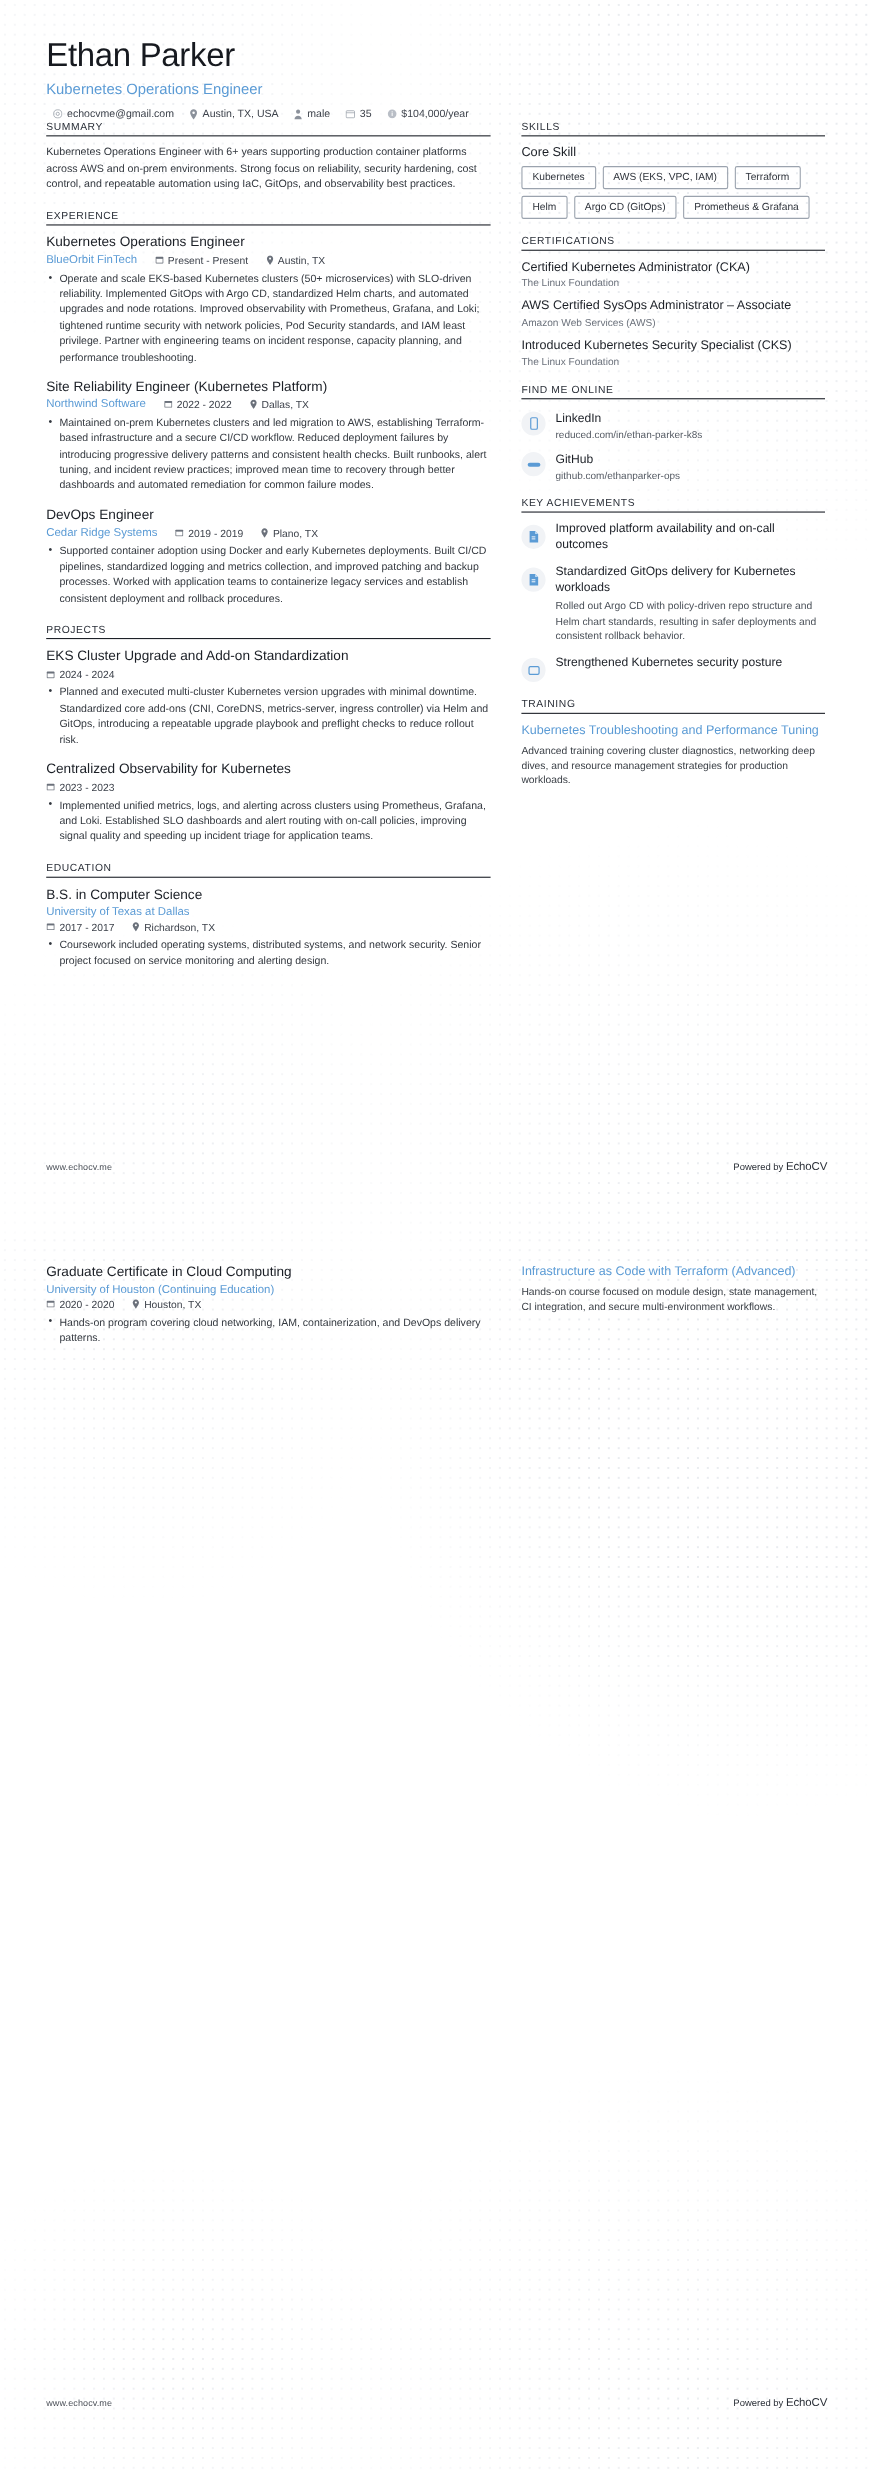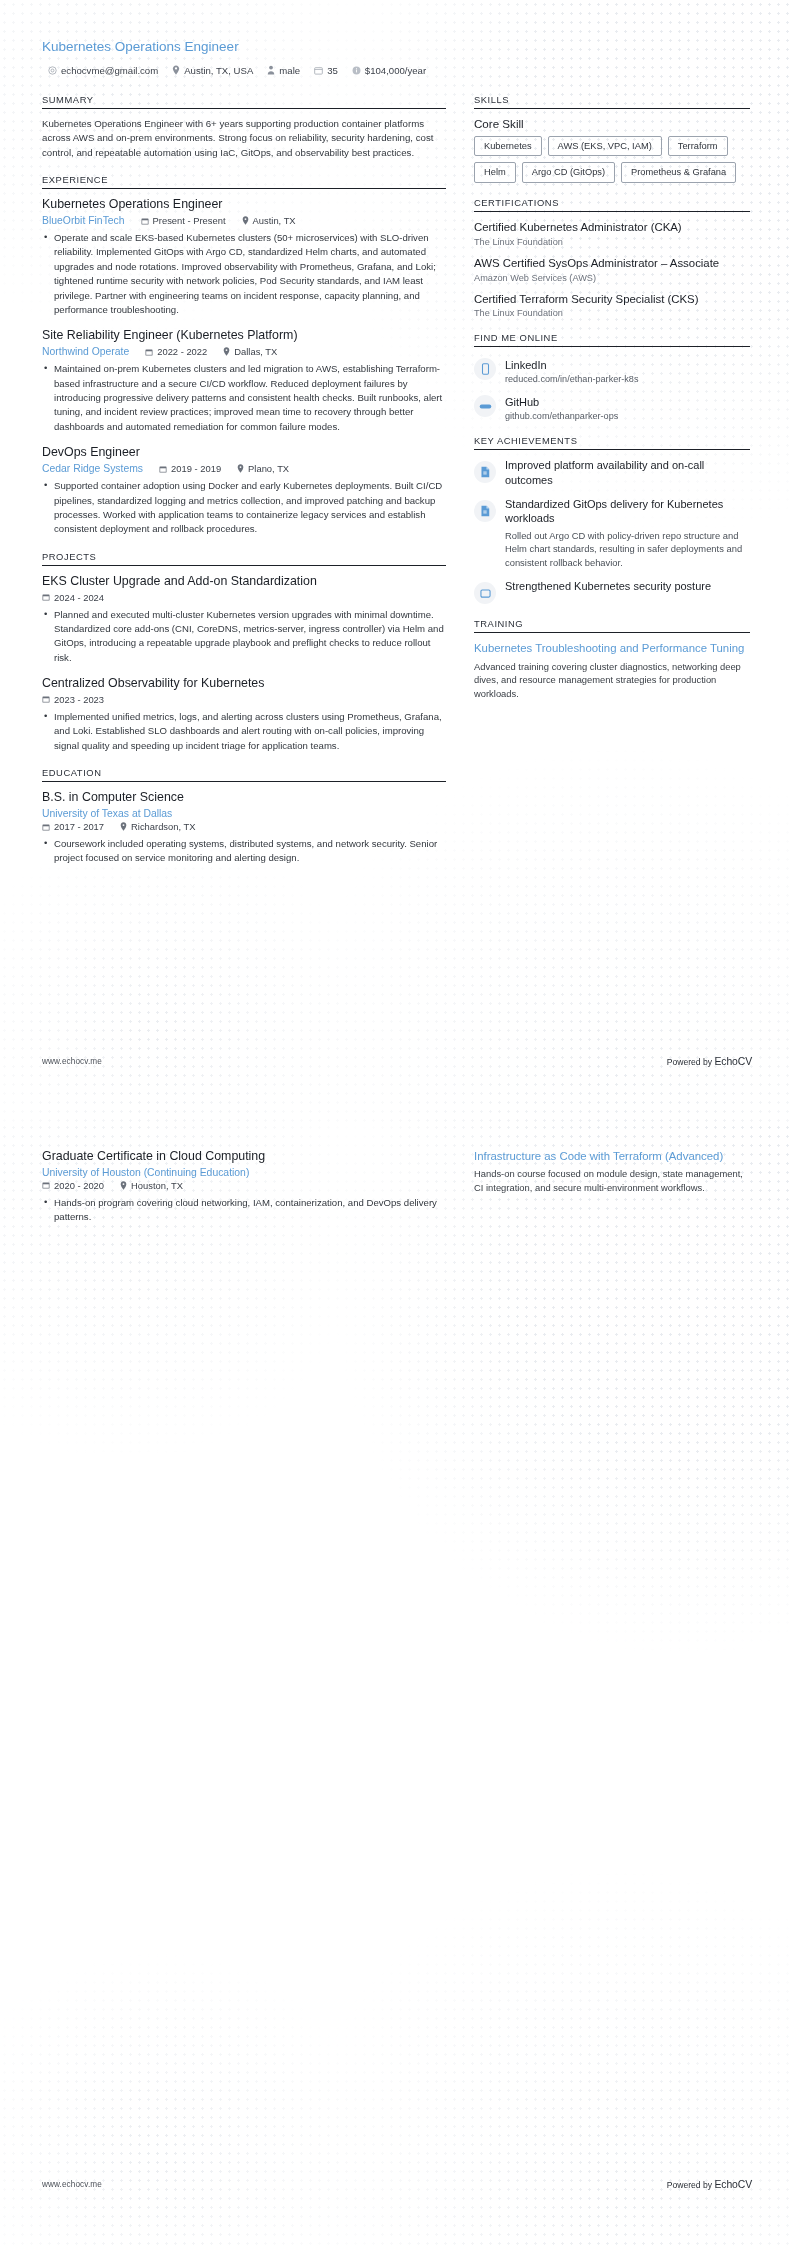--- a/index.html
+++ b/index.html
@@ -237,6 +237,7 @@
   <div class="content">
 
     <div class="hdr">
+      <div class="name">Ethan Parker</div>
       <div class="headline">Kubernetes Operations Engineer</div>
 
       <div class="contact">

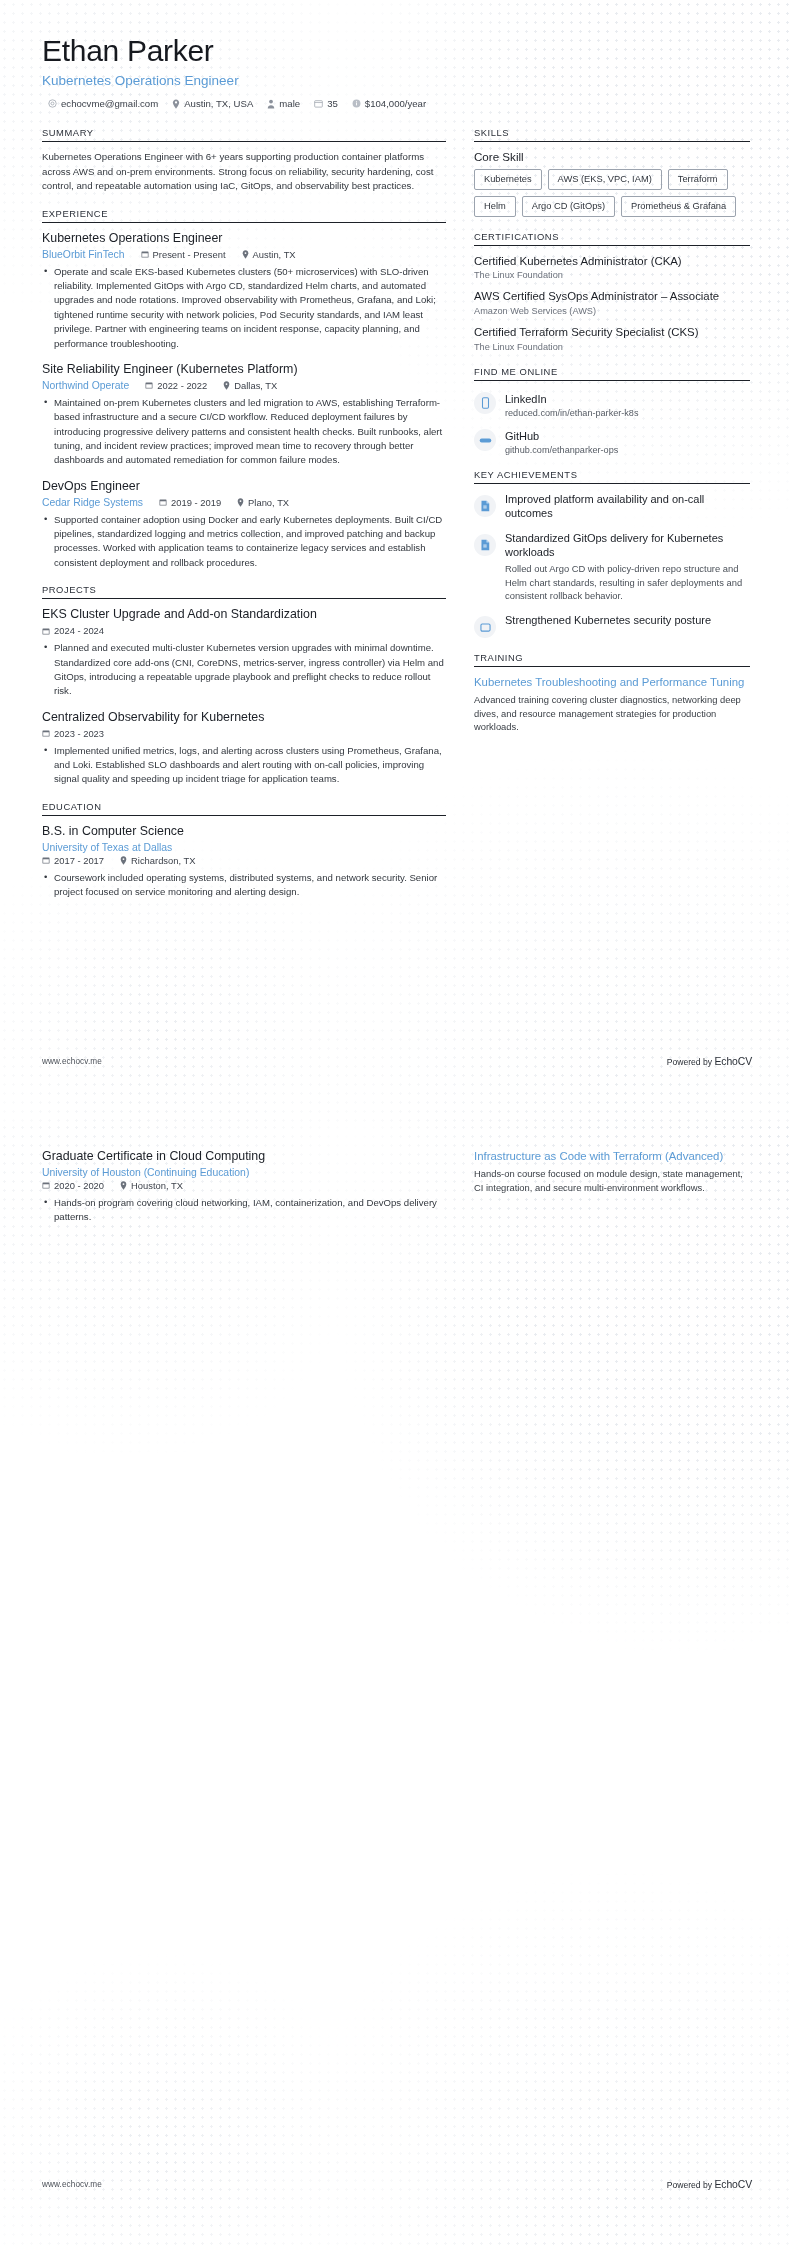--- a/index.html
+++ b/index.html
@@ -70,7 +70,7 @@
   .citem svg { display: block; flex: none; }
 
   
-  .cols { display: flex; gap: 28px; margin-top: 18px; align-items: flex-start; }
+  .cols { display: flex; gap: 28px; align-items: flex-start; }
   .col-left  { width: 404px; flex: none; }
   .col-right { width: 276px; flex: none; }
 

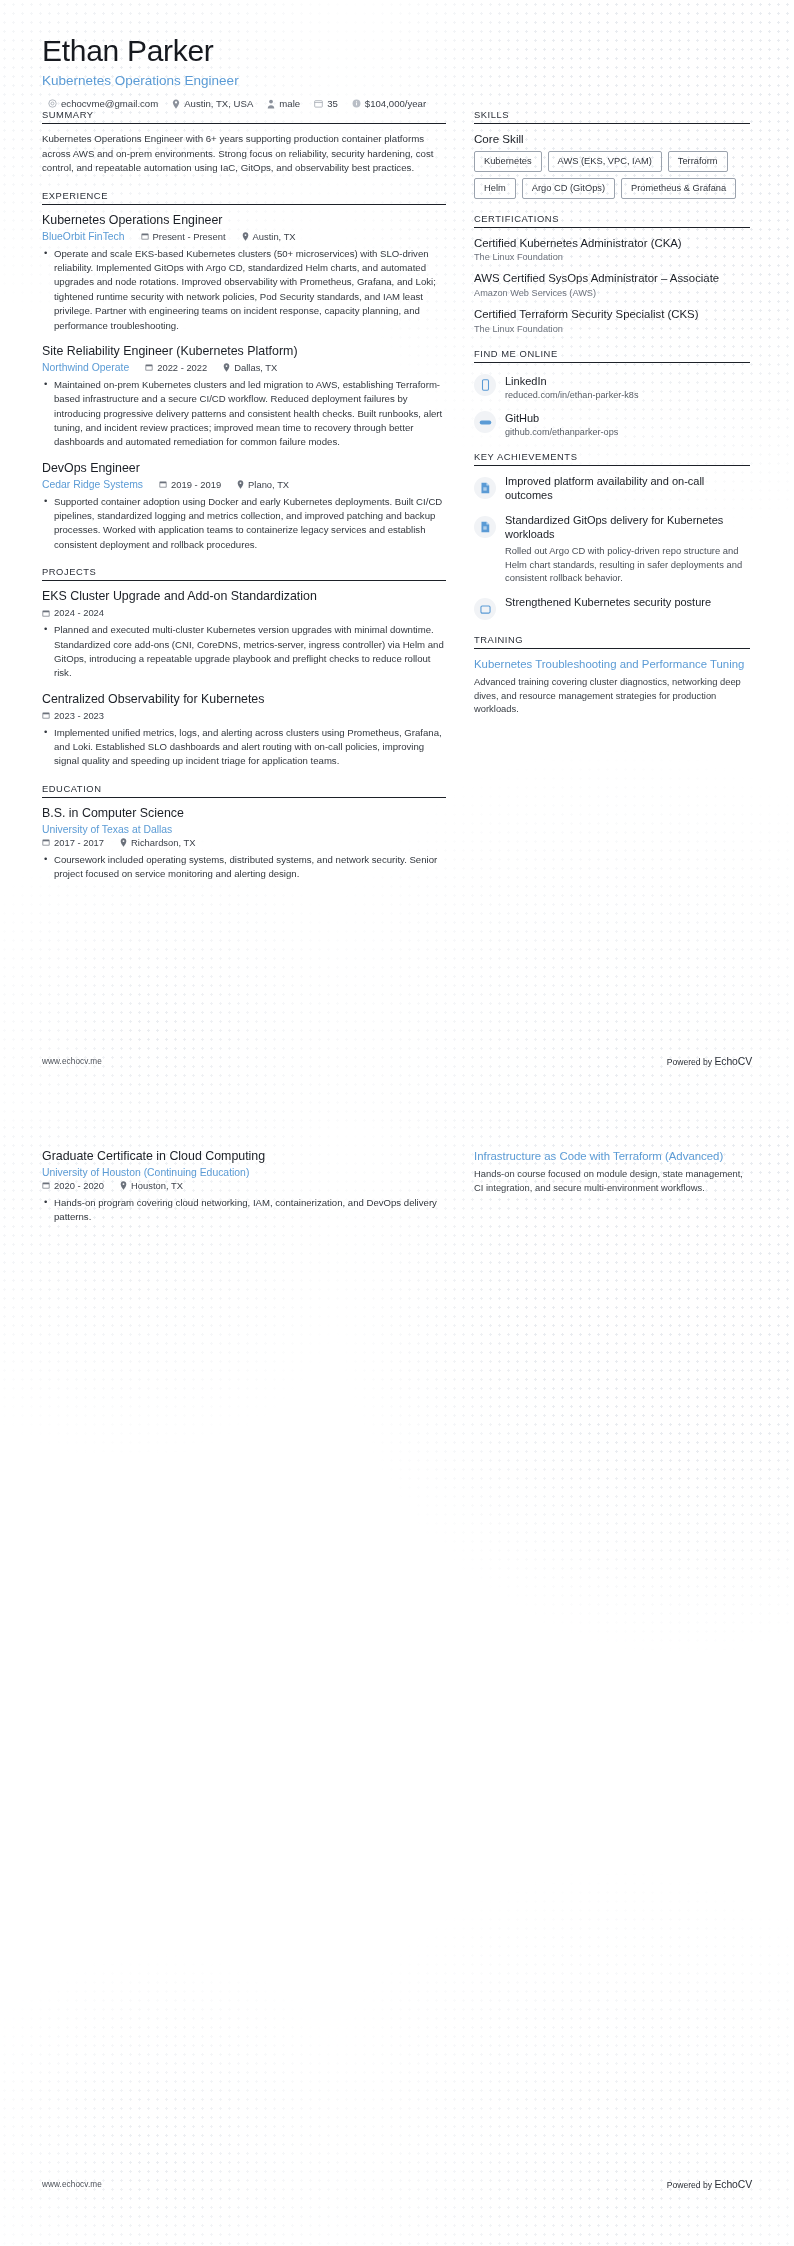--- a/index.html
+++ b/index.html
@@ -500,7 +500,7 @@
             <div class="cert-issuer">Amazon Web Services (AWS)</div>
           </div>
           <div class="cert">
-            <div class="cert-name">Certified Terraform Security Specialist (CKS)</div>
+            <div class="cert-name">Introduced Kubernetes Security Specialist (CKS)</div>
             <div class="cert-issuer">The Linux Foundation</div>
           </div>
         </div>

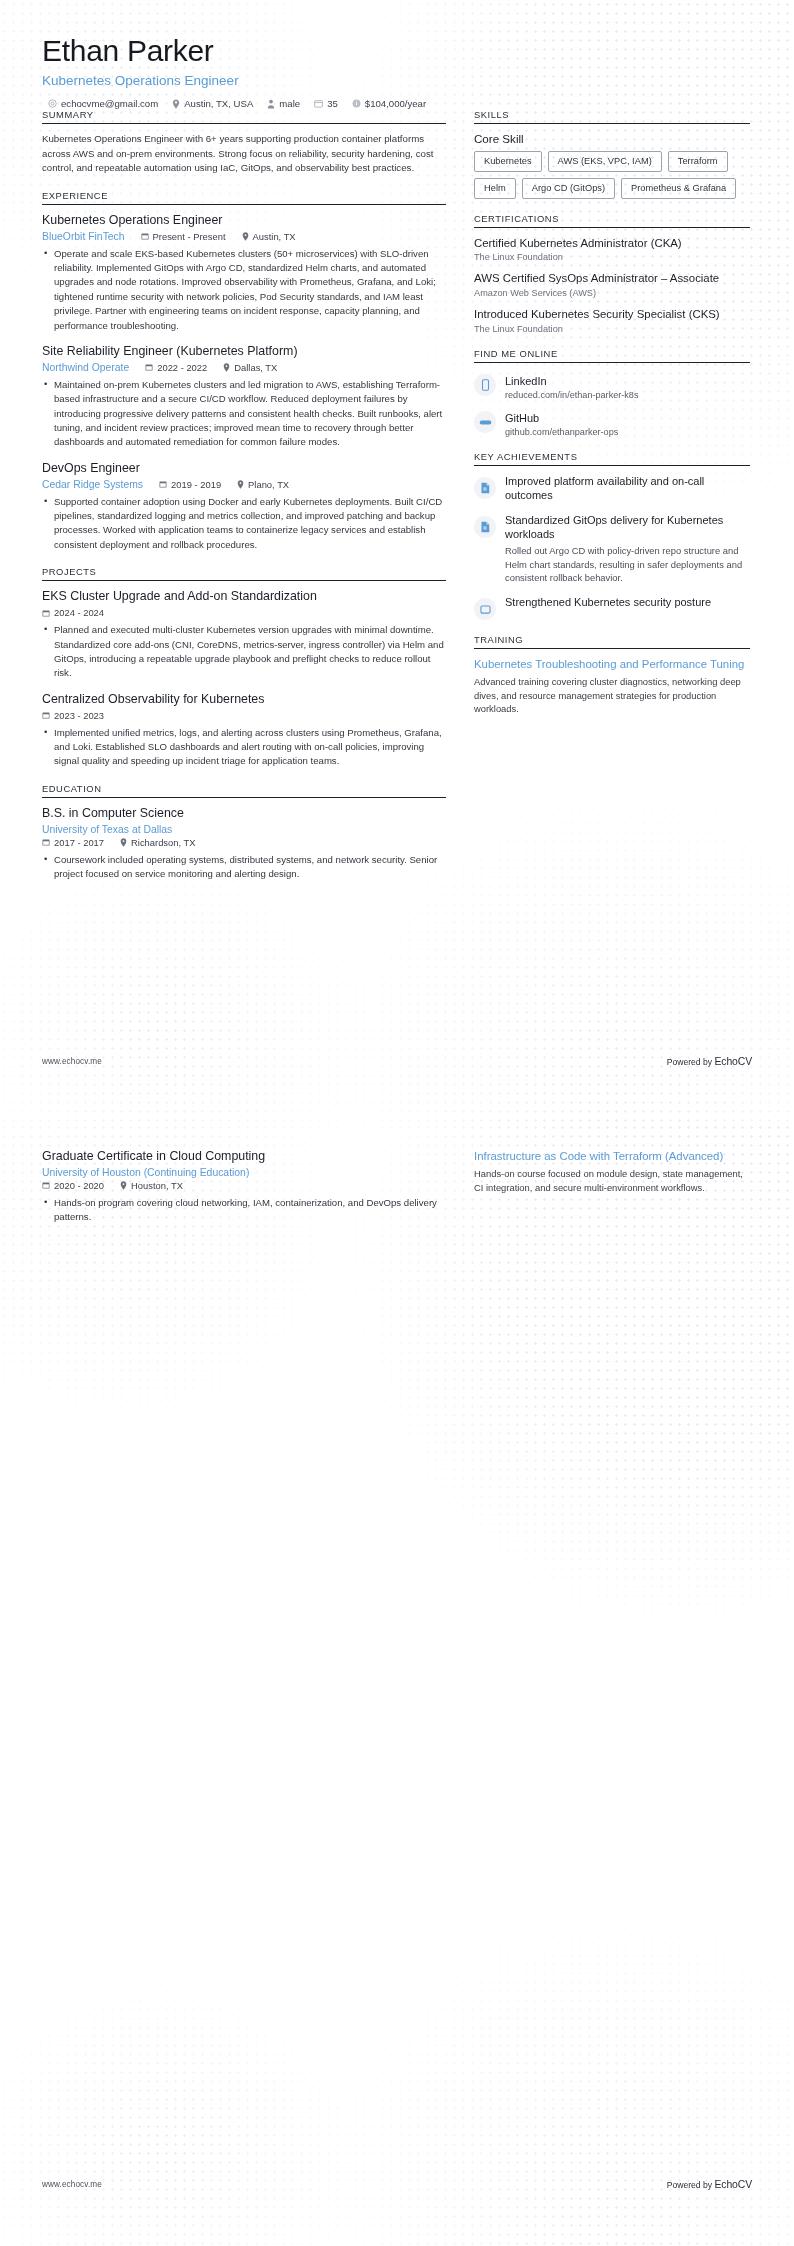--- a/index.html
+++ b/index.html
@@ -339,7 +339,7 @@
           <div class="entry">
             <div class="entry-title">Site Reliability Engineer (Kubernetes Platform)</div>
             <div class="entry-meta">
-              <span class="org">Northwind Operate</span>
+              <span class="org">Northwind Software</span>
               <span class="meta-bit">
                 <span>
                     <svg width="8" height="8" viewBox="0 0 16 16">

